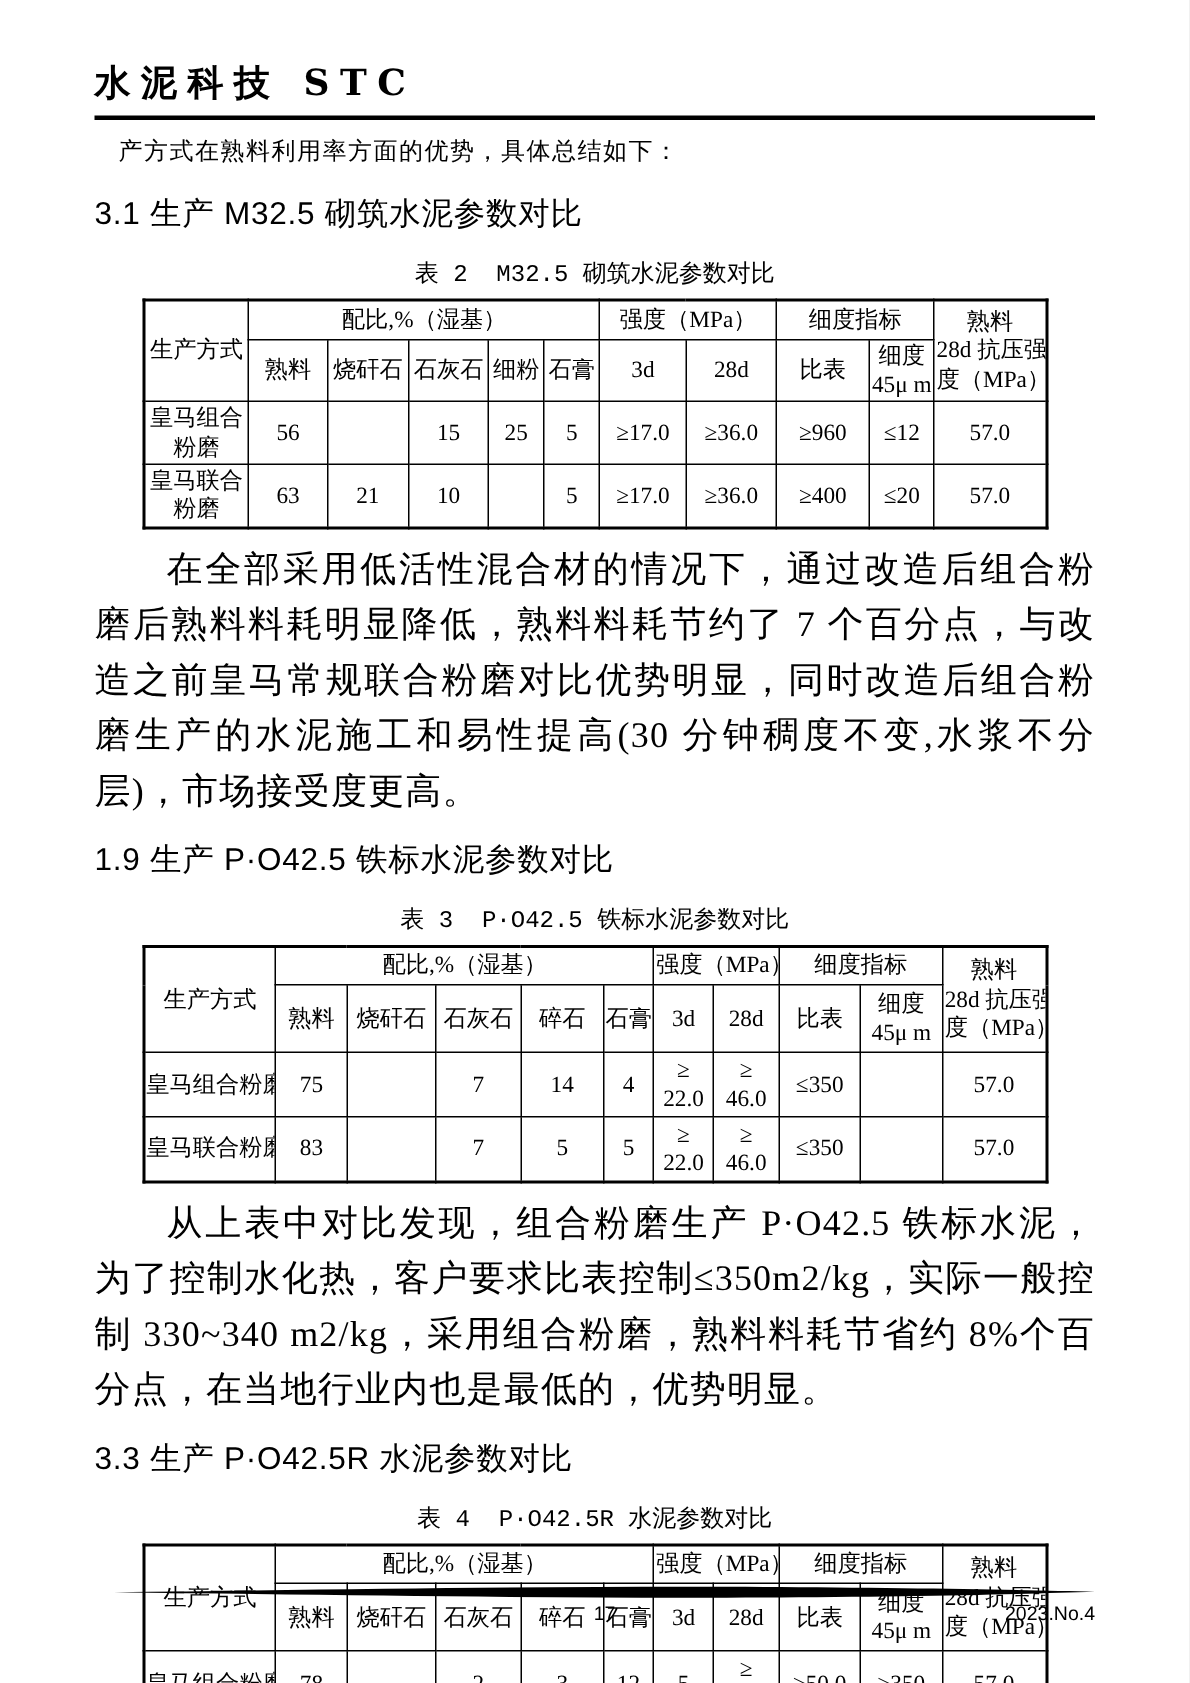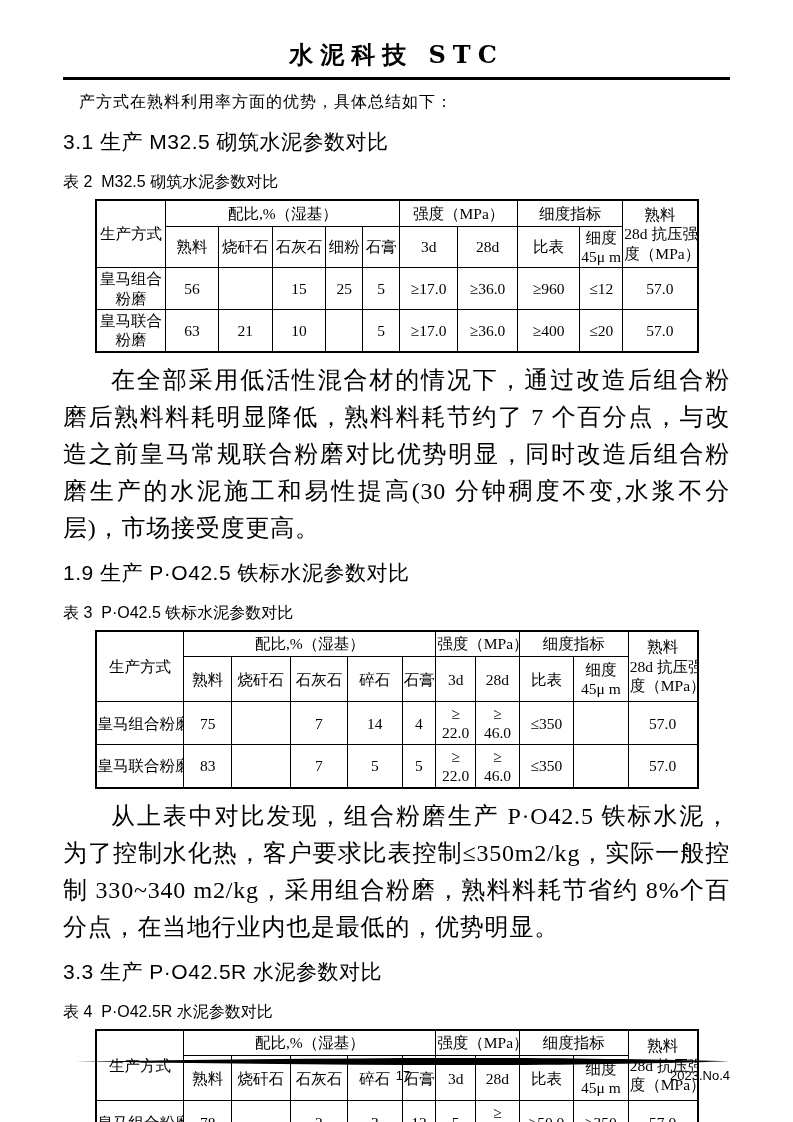--- a/index.html
+++ b/index.html
@@ -15,7 +15,7 @@
     overflow:hidden;
   }
   .journal-title{
-    text-align:center;
+    text-align:left;
     font-size:24px;
     font-weight:bold;
     letter-spacing:7px;

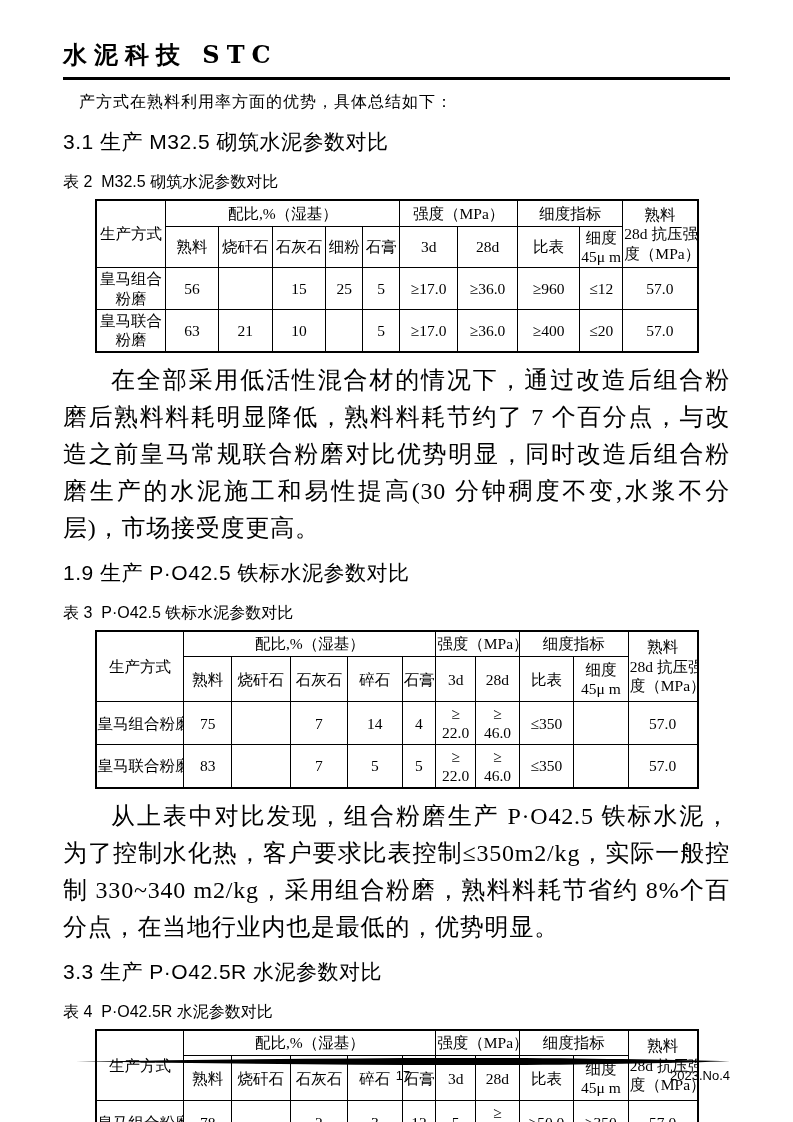--- a/index.html
+++ b/index.html
@@ -42,10 +42,10 @@
   }
   .tbl-caption{
     margin:16px 0 6px 0;
-    text-align:left;
+    text-align:center;
     font-size:16px;
     white-space:pre-wrap;
-    font-family:Liberation Sans, sans-serif;
+    font-family:Liberation Mono, monospace;
   }
   table.cement-table{
     width:604px;

